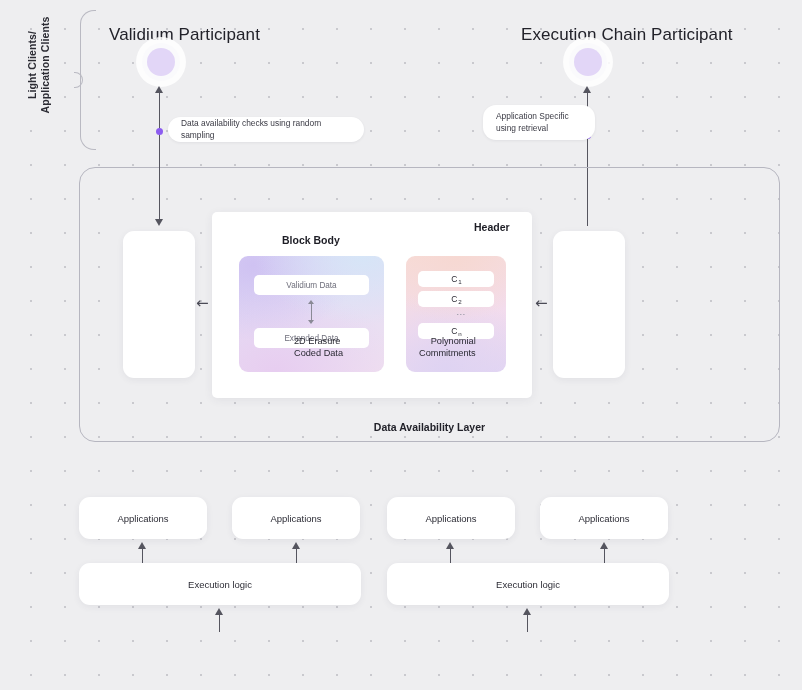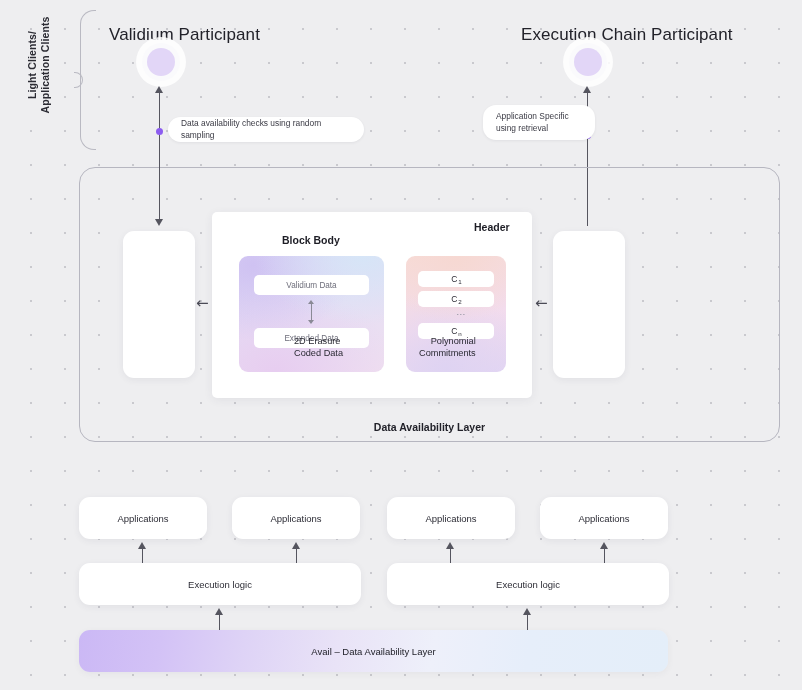--- a/index.html
+++ b/index.html
@@ -374,7 +374,6 @@
   <div class="vline" style="left:527px; top:614px; height:18px;"></div>
   <div class="arrow-up" style="left:523px; top:608px;"></div>
 
-  <div class="avail-bar">Avail – Data Availability Layer</div>
 
 </div>
 

